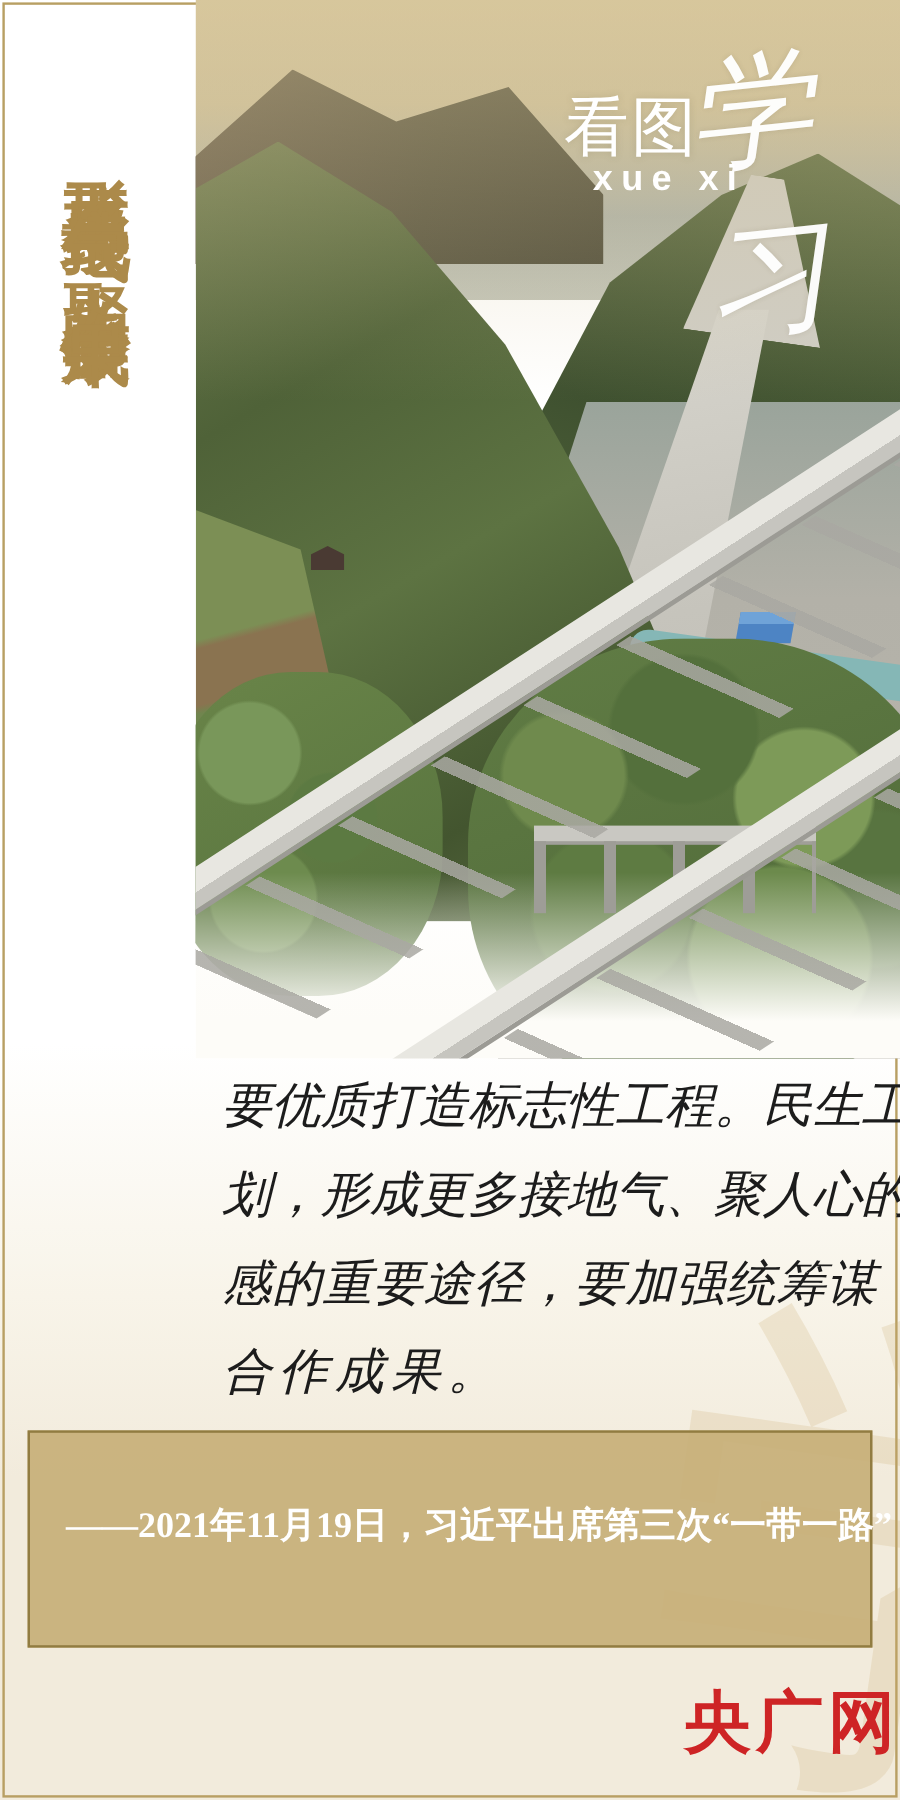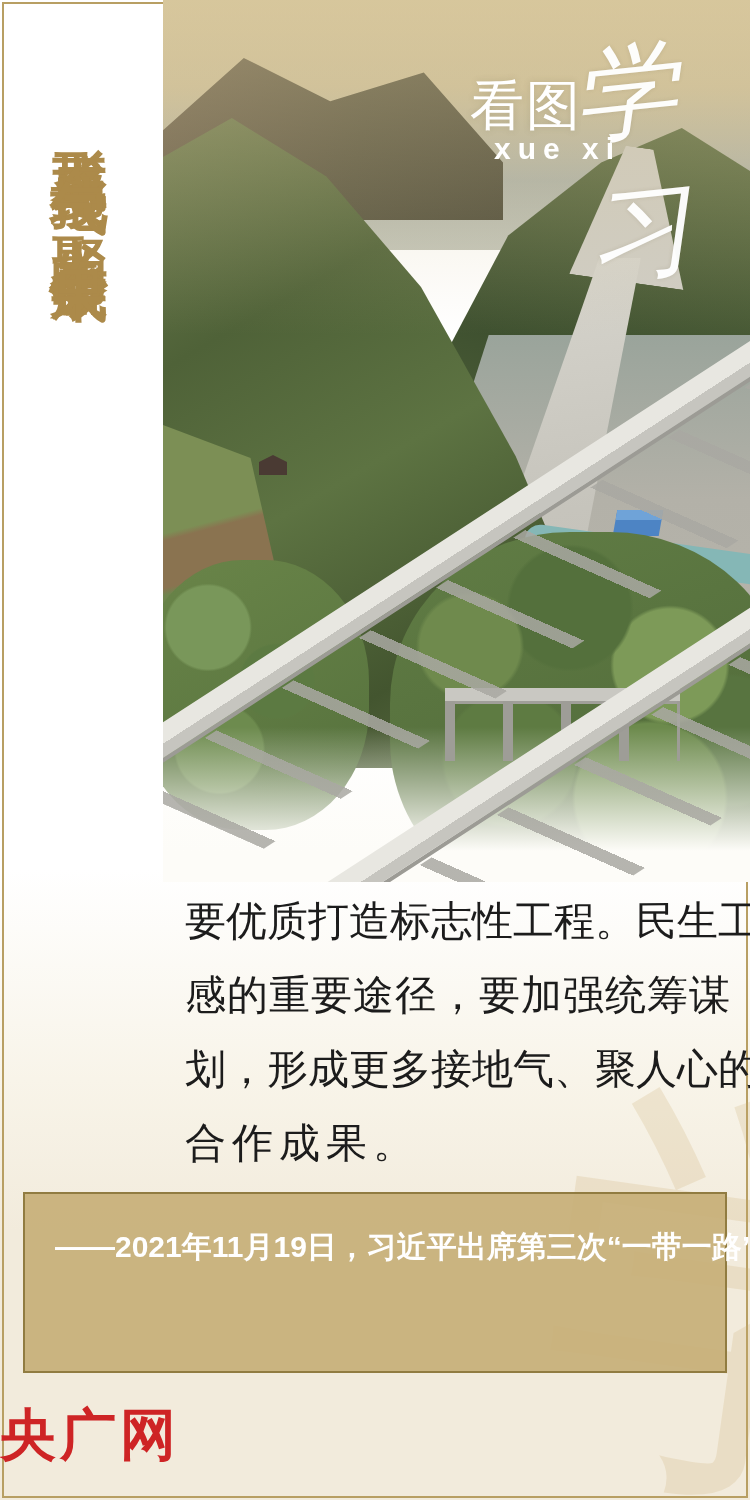--- a/index.html
+++ b/index.html
@@ -97,7 +97,7 @@
   
   .quote{position:absolute;left:185px;top:884px;width:545px;z-index:4;color:#1c1c1c;
     font-size:41px;line-height:74px;font-family:"Liberation Serif","DejaVu Serif",serif;}
-  .quote .qline{text-align:justify;text-align-last:justify;height:74px;white-space:nowrap;}
+  .quote .qline{text-align:justify;text-align-last:justify;height:74px;white-space:nowrap;font-style:italic;}
   .quote .qline.last{text-align:left;text-align-last:left;letter-spacing:6px;}
 
   

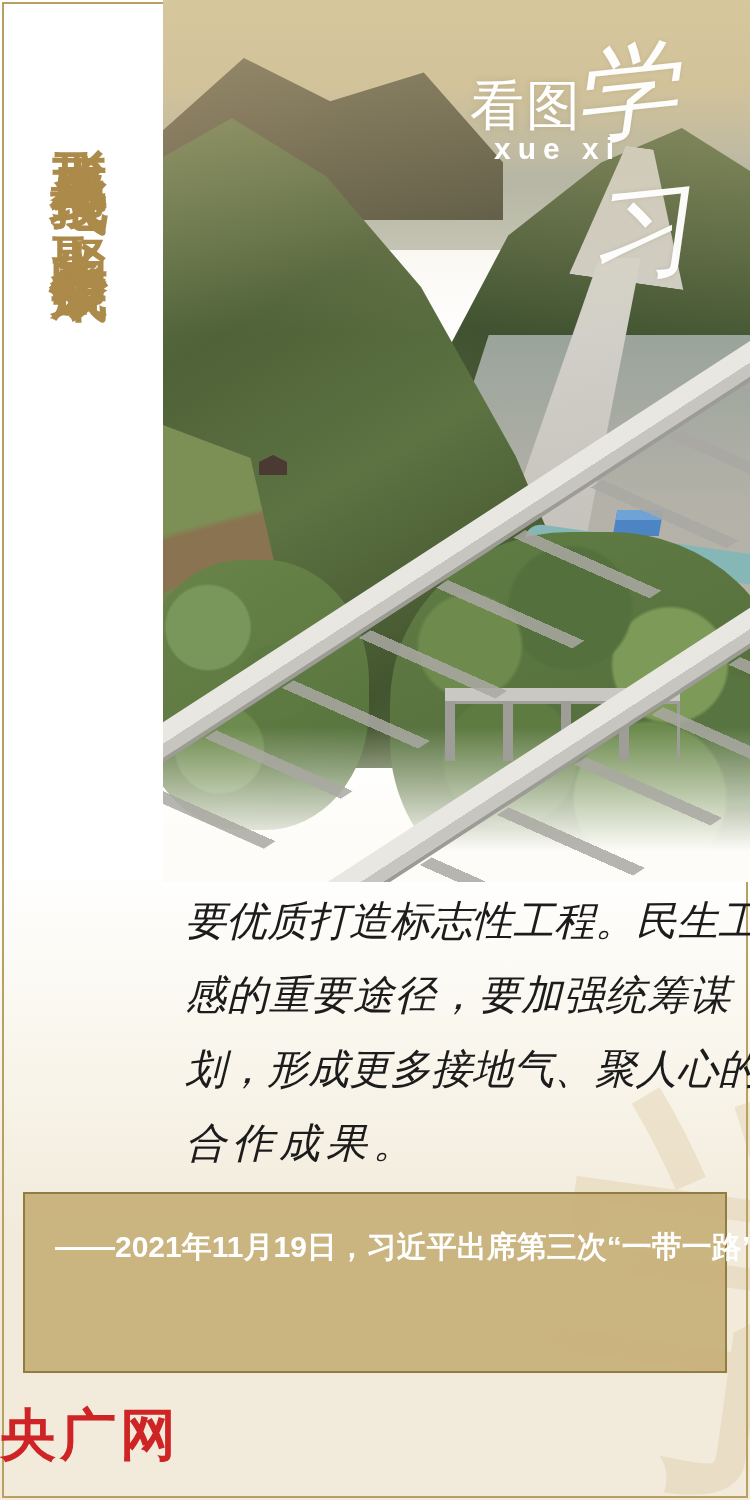--- a/index.html
+++ b/index.html
@@ -166,8 +166,8 @@
 
   <div class="quote">
     <div class="qline">要优质打造标志性工程。民生工</div>
+    <div class="qline">划，形成更多接地气、聚人心的</div>
     <div class="qline">感的重要途径，要加强统筹谋</div>
-    <div class="qline">划，形成更多接地气、聚人心的</div>
     <div class="qline last">合作成果。</div>
   </div>
 

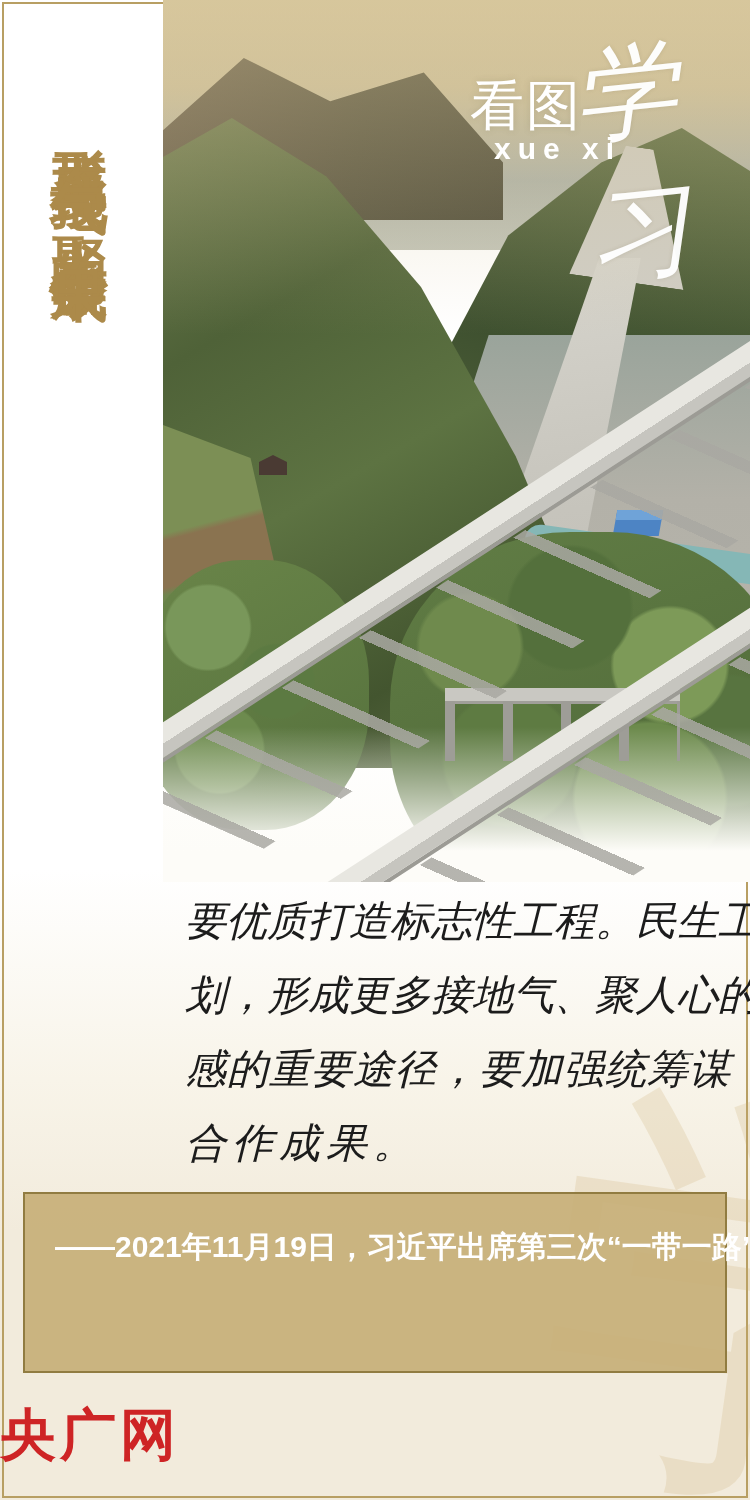--- a/index.html
+++ b/index.html
@@ -108,8 +108,8 @@
   
   .attribution{position:absolute;left:23px;top:1192px;width:704px;height:181px;z-index:4;
     box-sizing:border-box;background:rgba(199,175,121,.93);border:2px solid #917c41;
-    padding:21px 26px 0 30px;color:#ffffff;font-size:30px;line-height:63px;font-weight:700;
-    font-family:Liberation Sans, sans-serif;}
+    padding:46px 26px 0 30px;color:#ffffff;font-size:30px;line-height:63px;font-weight:700;
+    font-family:Liberation Serif, serif;}
   .attribution .aline{white-space:nowrap;}
 
   

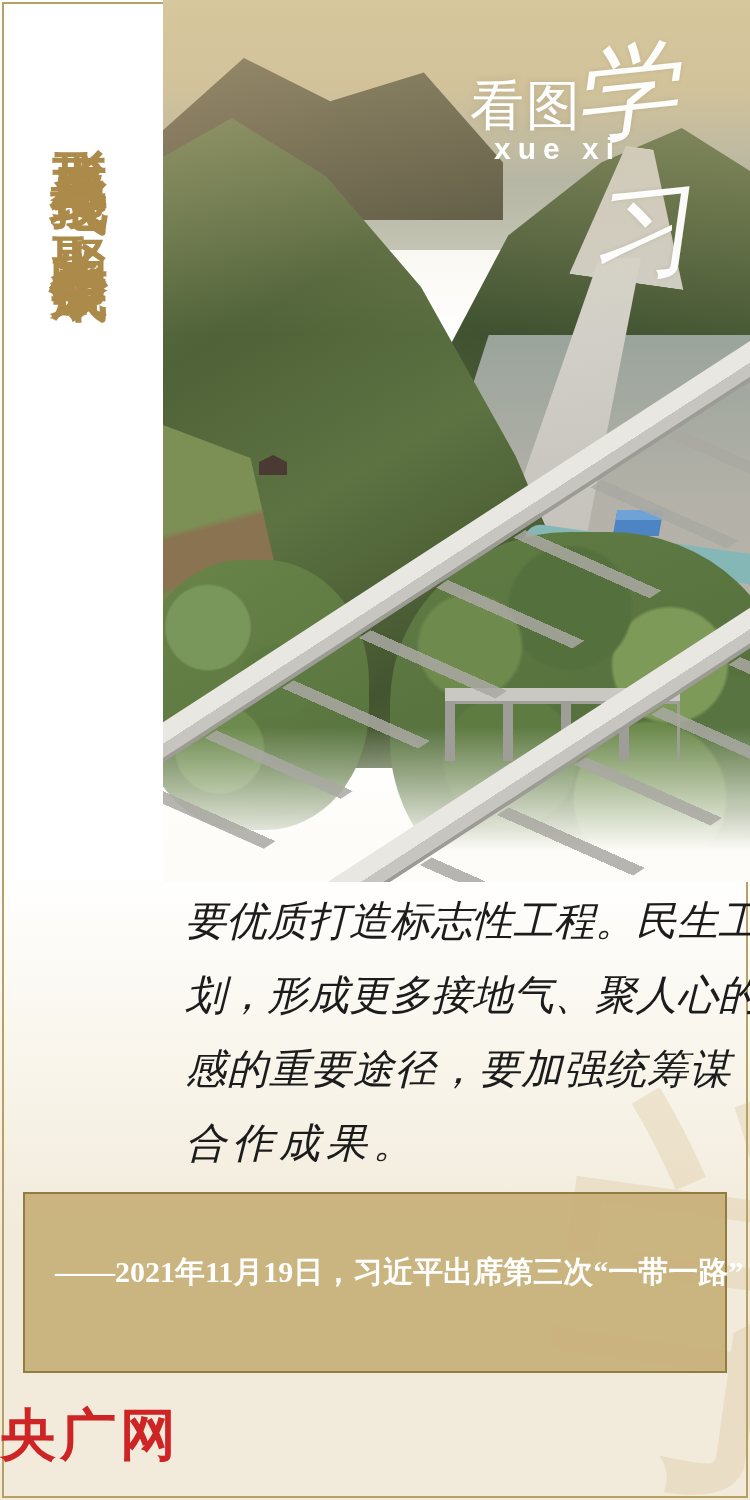--- a/index.html
+++ b/index.html
@@ -113,7 +113,7 @@
   .attribution .aline{white-space:nowrap;}
 
   
-  .publisher{position:absolute;left:0;right:0;top:1398px;z-index:5;text-align:left;
+  .publisher{position:absolute;left:0;right:0;top:1398px;z-index:5;text-align:right;
     font-size:56px;font-weight:800;letter-spacing:4px;color:#ce2425;
     font-family:"Liberation Sans","DejaVu Sans",sans-serif;}
 </style>

